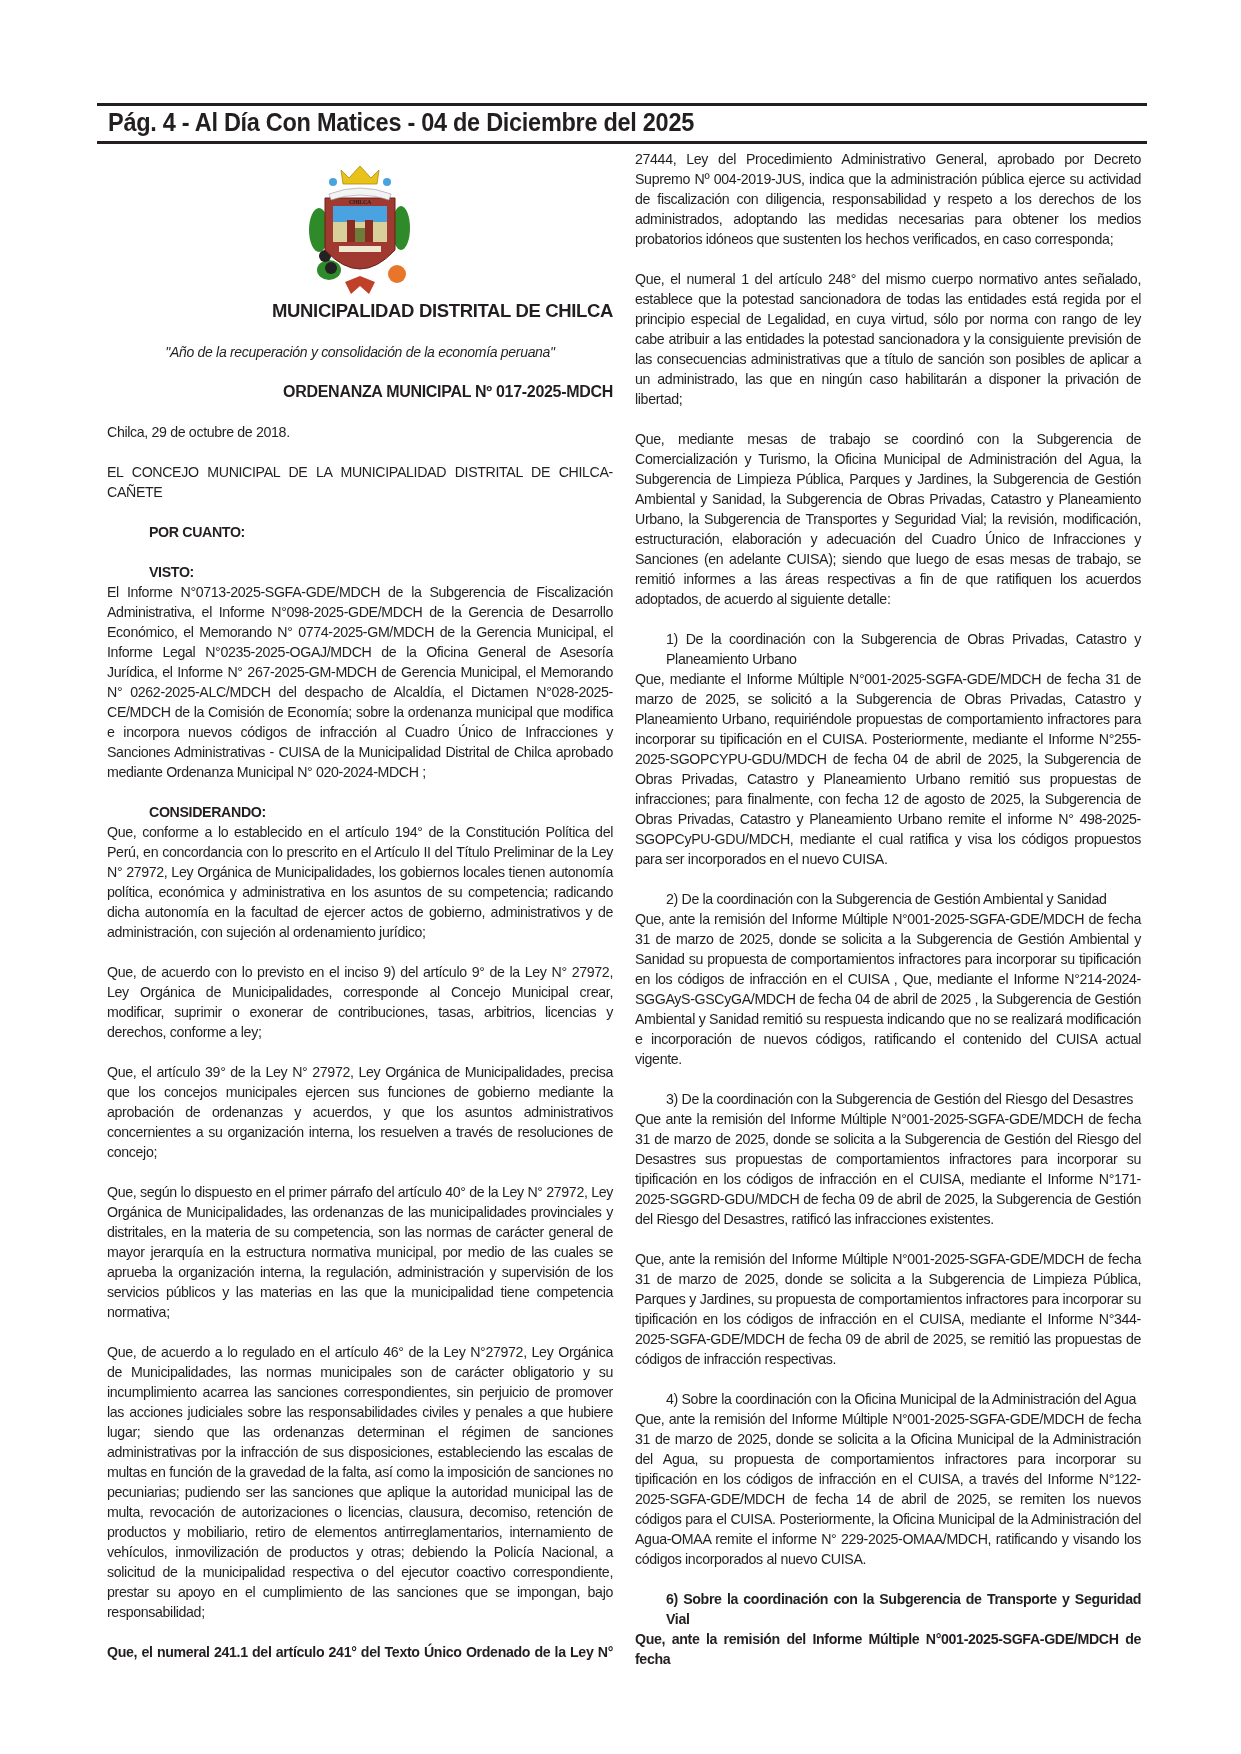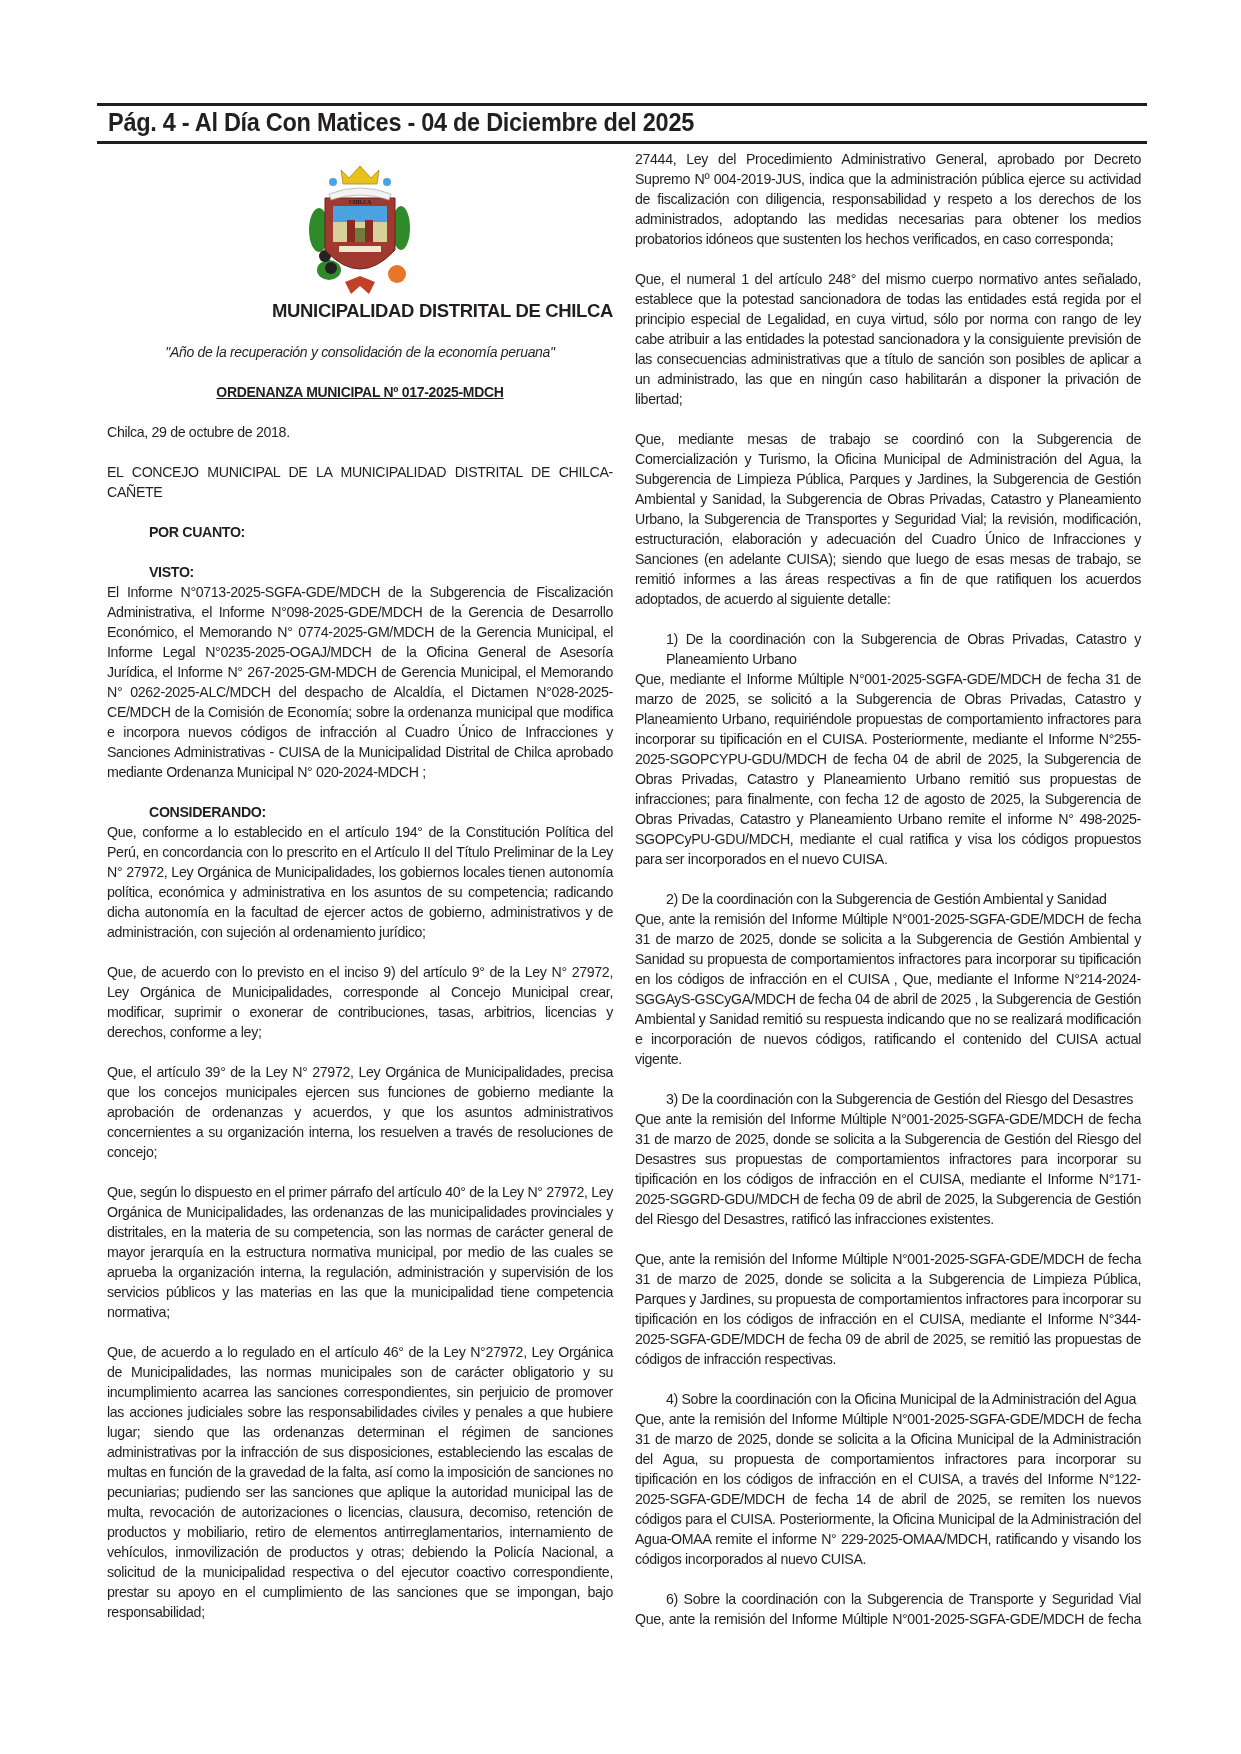--- a/index.html
+++ b/index.html
@@ -20,7 +20,7 @@
   .crest { display: inline-block; }
   .muni-title { text-align: right; font-weight: bold; font-size: 18.5px; line-height: 22px; margin: 0; }
   .motto { text-align: center; font-style: italic; font-size: 14px; line-height: 20px; margin: 0 0 18px 0; letter-spacing: -0.3px; }
-  .ordinance { text-align: center; font-weight: bold; font-size: 14px; line-height: 20px; margin: 0 0 24px 0; letter-spacing: -0.3px; text-decoration: underline; }
+  .ordinance { text-align: right; font-weight: bold; font-size: 16px; line-height: 20px; margin: 0 0 24px 0; letter-spacing: -0.3px; }
   .section-label { font-weight: bold; display: block; margin-left: 42px; }
   .item-heading { display: block; margin-left: 31px; }
   .ellipsis-last { text-align-last: justify; }

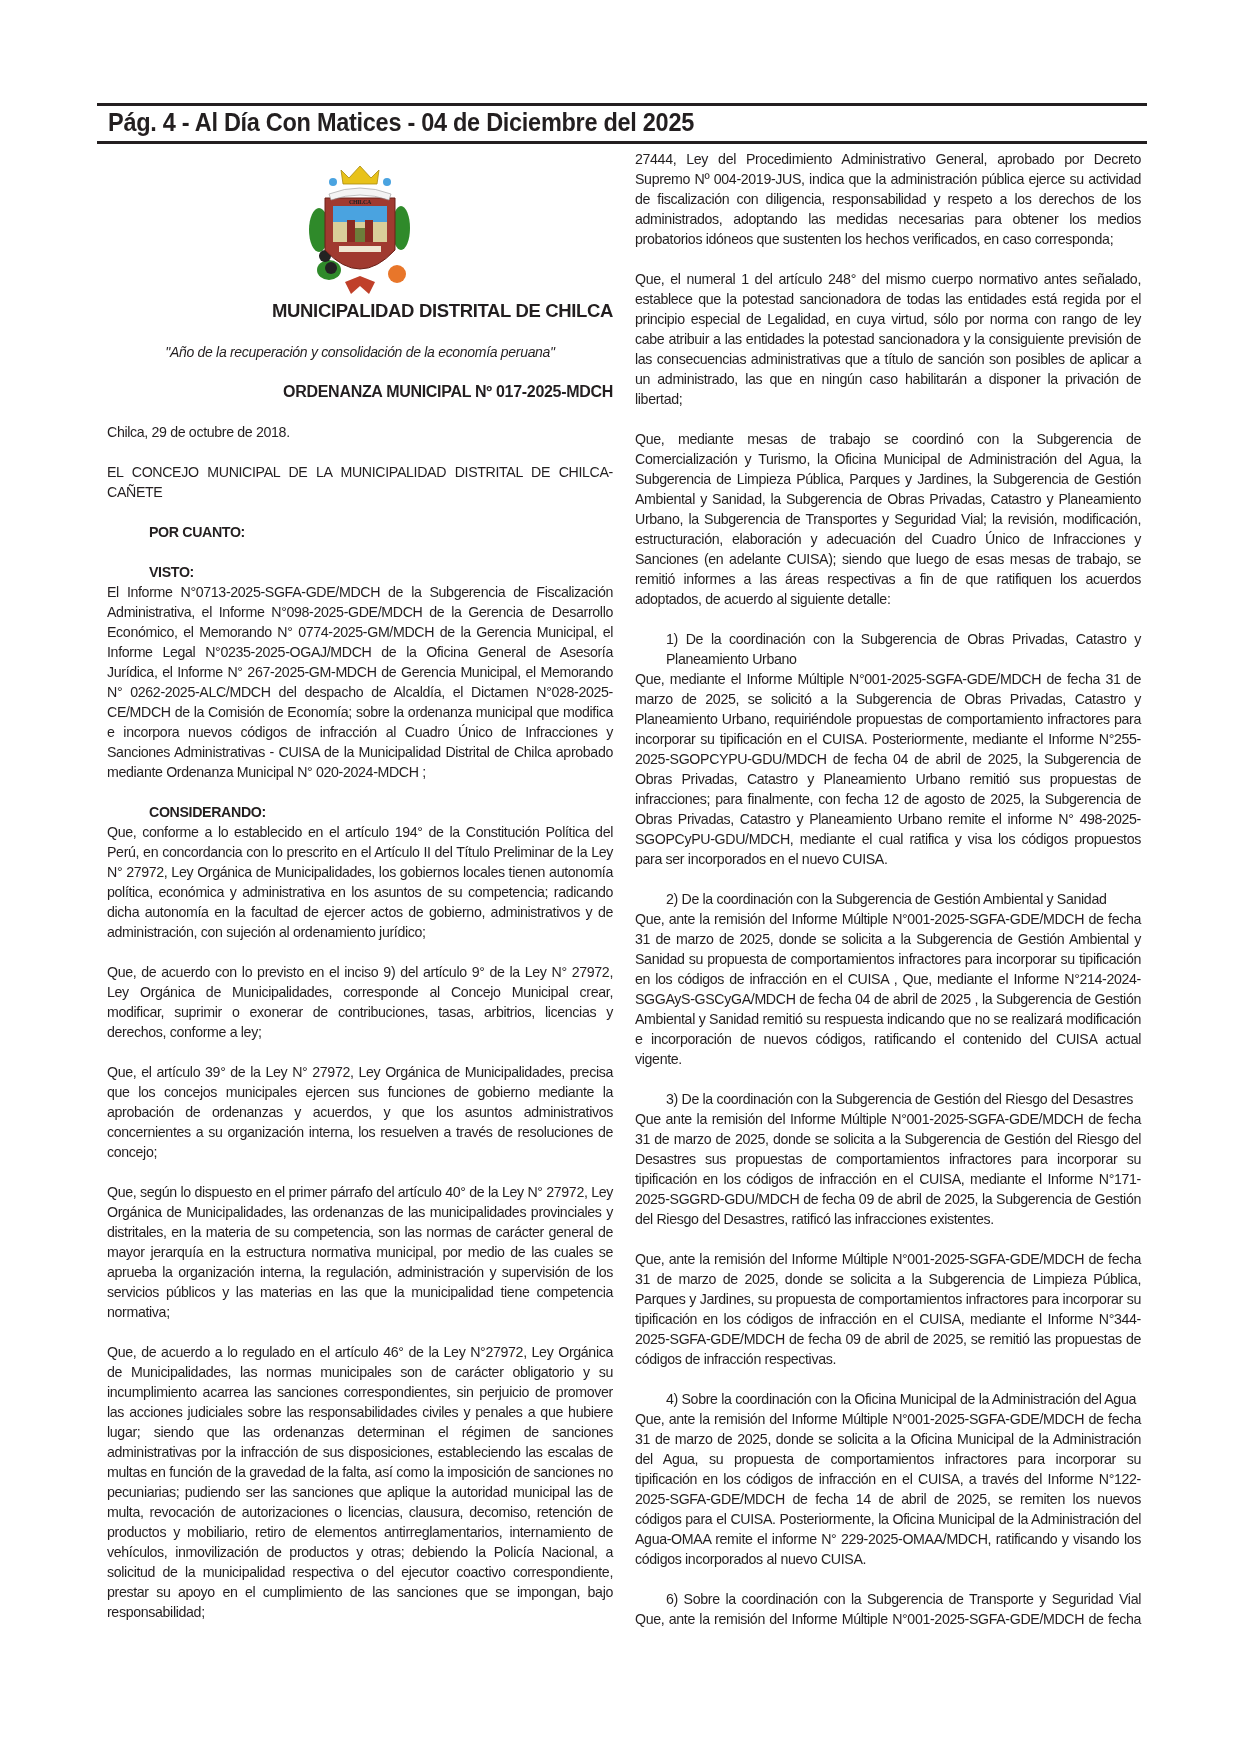--- a/index.html
+++ b/index.html
@@ -23,7 +23,7 @@
   .ordinance { text-align: right; font-weight: bold; font-size: 16px; line-height: 20px; margin: 0 0 24px 0; letter-spacing: -0.3px; }
   .section-label { font-weight: bold; display: block; margin-left: 42px; }
   .item-heading { display: block; margin-left: 31px; }
-  .ellipsis-last { text-align-last: justify; }
+  .ellipsis-last { text-align-last: justify; font-weight: bold; }
 </style>
 </head>
 <body>

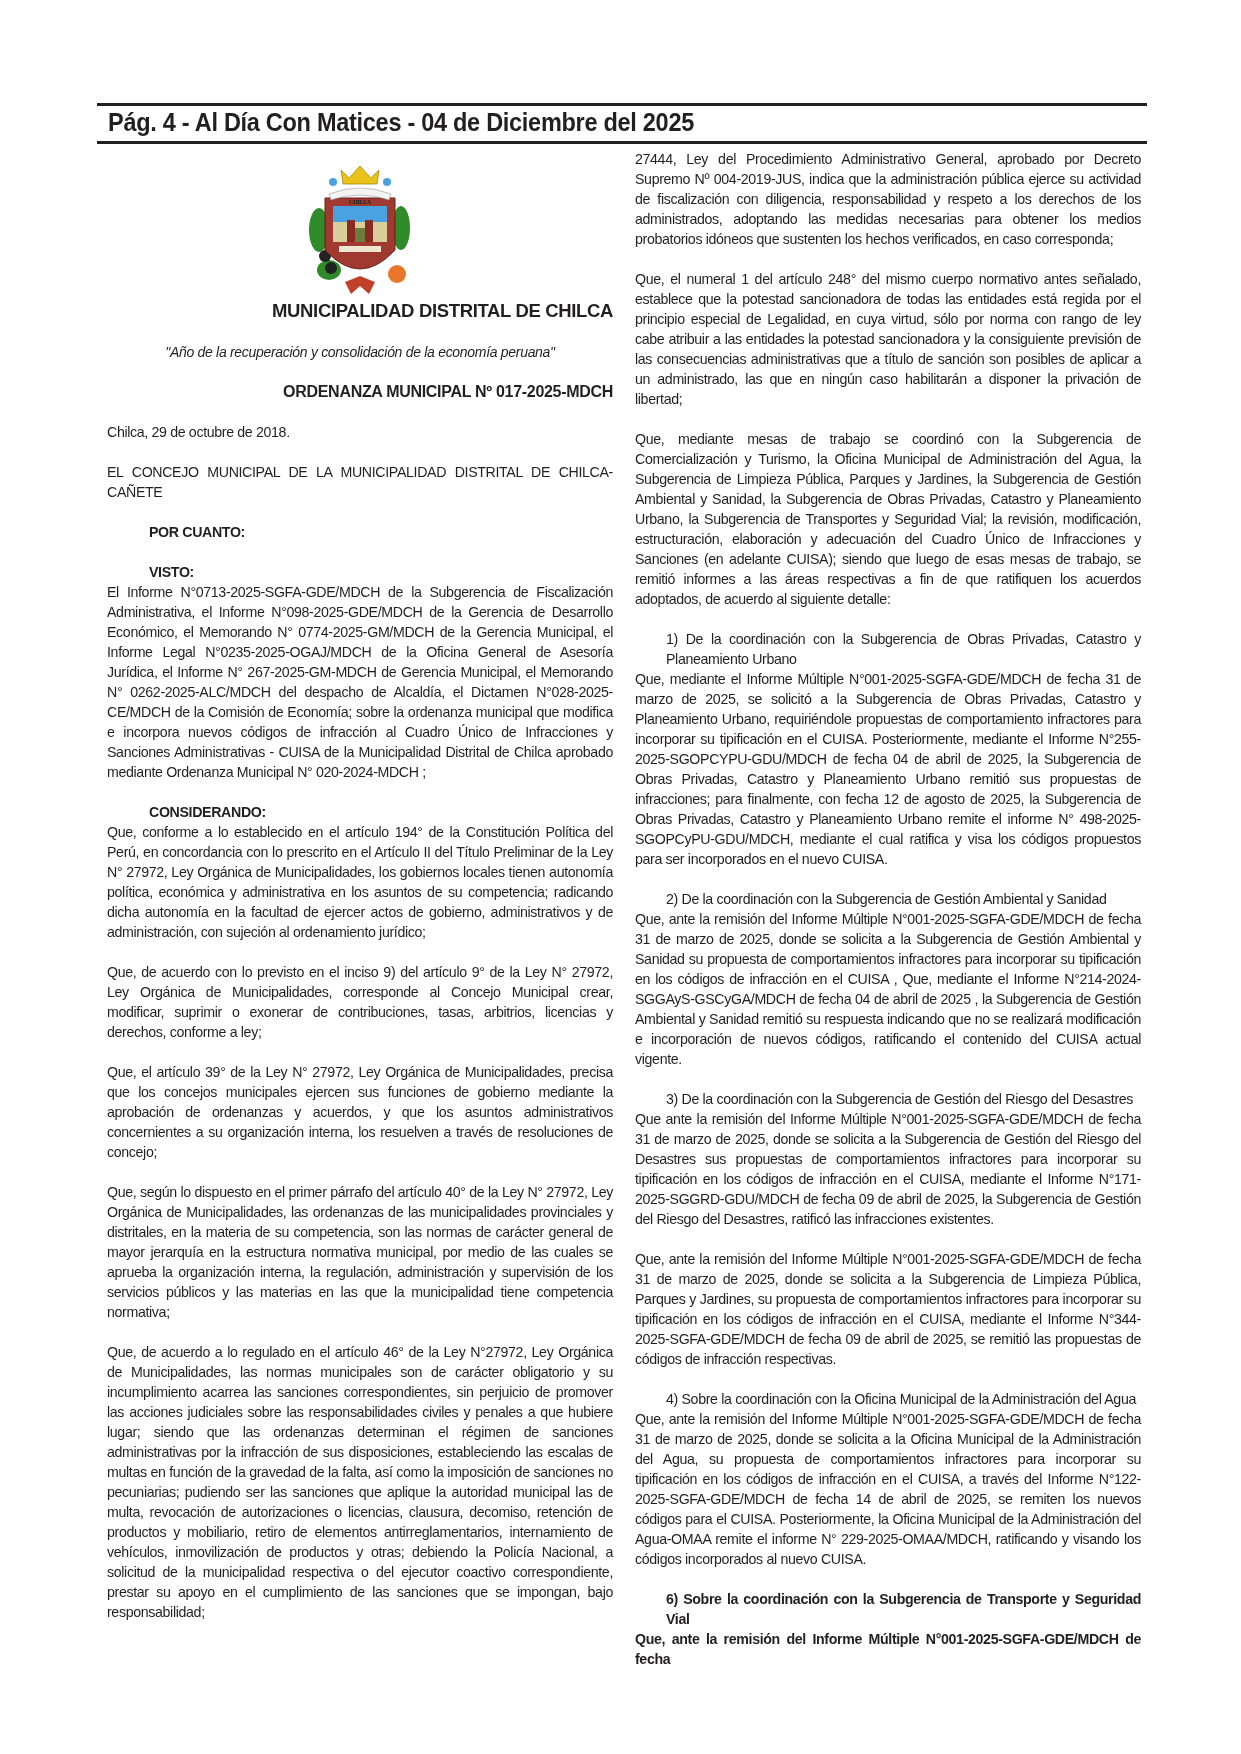--- a/index.html
+++ b/index.html
@@ -82,6 +82,7 @@
   <p>Que, el artículo 39° de la Ley N° 27972, Ley Orgánica de Municipalidades, precisa que los concejos municipales ejercen sus funciones de gobierno mediante la aprobación de ordenanzas y acuerdos, y que los asuntos administrativos concernientes a su organización interna, los resuelven a través de resoluciones de concejo;</p>
   <p>Que, según lo dispuesto en el primer párrafo del artículo 40° de la Ley N° 27972, Ley Orgánica de Municipalidades, las ordenanzas de las municipalidades provinciales y distritales, en la materia de su competencia, son las normas de carácter general de mayor jerarquía en la estructura normativa municipal, por medio de las cuales se aprueba la organización interna, la regulación, administración y supervisión de los servicios públicos y las materias en las que la municipalidad tiene competencia normativa;</p>
   <p>Que, de acuerdo a lo regulado en el artículo 46° de la Ley N°27972, Ley Orgánica de Municipalidades, las normas municipales son de carácter obligatorio y su incumplimiento acarrea las sanciones correspondientes, sin perjuicio de promover las acciones judiciales sobre las responsabilidades civiles y penales a que hubiere lugar; siendo que las ordenanzas determinan el régimen de sanciones administrativas por la infracción de sus disposiciones, estableciendo las escalas de multas en función de la gravedad de la falta, así como la imposición de sanciones no pecuniarias; pudiendo ser las sanciones que aplique la autoridad municipal las de multa, revocación de autorizaciones o licencias, clausura, decomiso, retención de productos y mobiliario, retiro de elementos antirreglamentarios, internamiento de vehículos, inmovilización de productos y otras; debiendo la Policía Nacional, a solicitud de la municipalidad respectiva o del ejecutor coactivo correspondiente, prestar su apoyo en el cumplimiento de las sanciones que se impongan, bajo responsabilidad;</p>
+  <p class="ellipsis-last">Que, el numeral 241.1 del artículo 241° del Texto Único Ordenado de la Ley N°</p>
 </div>
 
 <div class="col right condensed">

